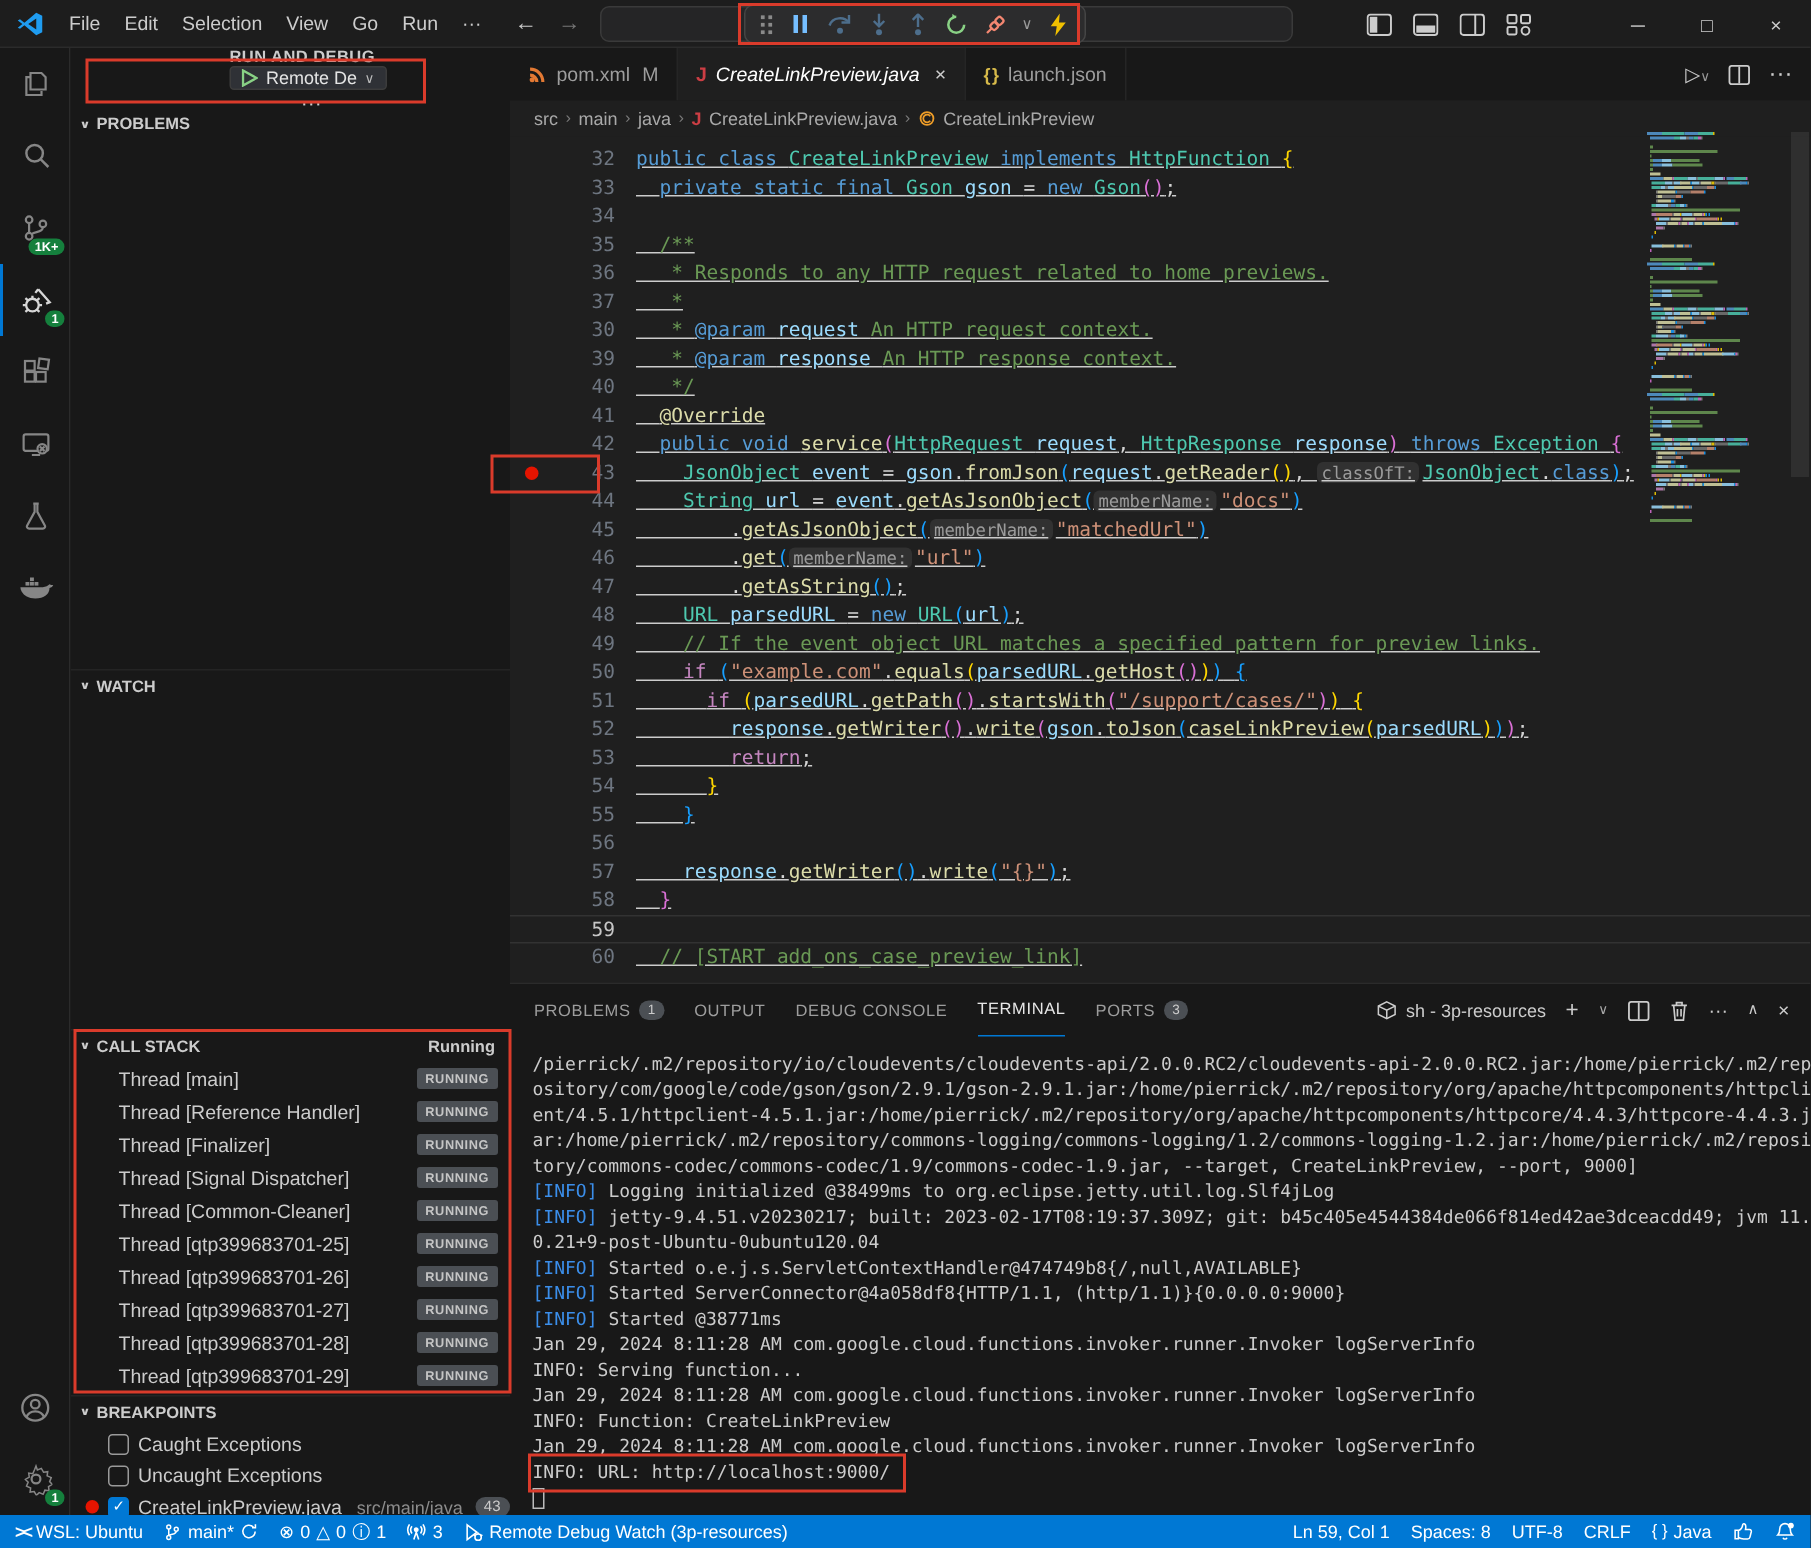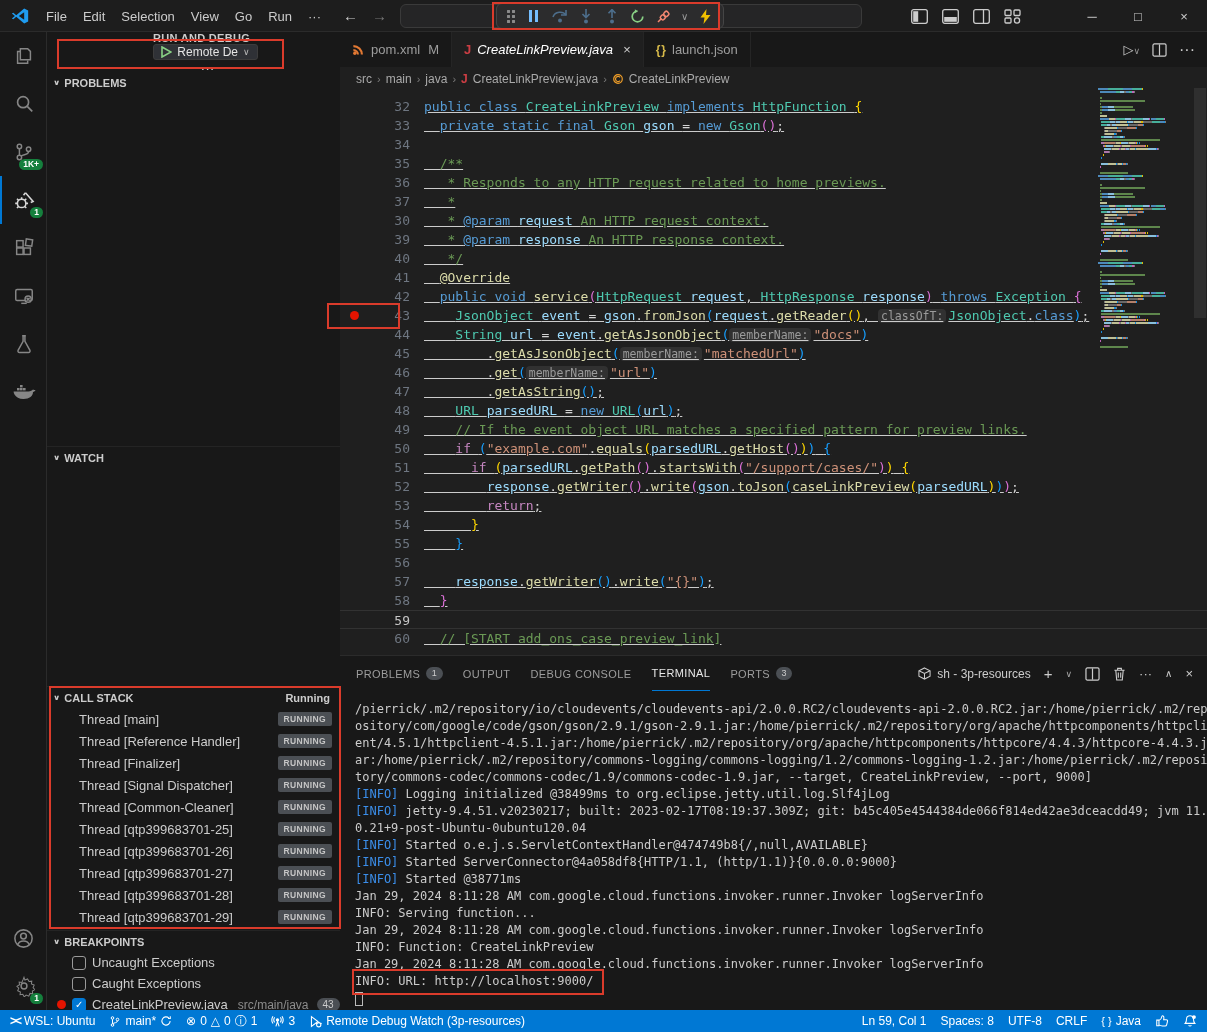--- a/index.html
+++ b/index.html
@@ -366,12 +366,12 @@
       <div class="bp-row">
         <span style="width: 9px;"></span>
         <span class="chk"></span>
-        <span>Uncaught Exceptions</span>
+        <span>Caught Exceptions</span>
       </div>
       <div class="bp-row">
         <span style="width: 9px;"></span>
         <span class="chk"></span>
-        <span>Caught Exceptions</span>
+        <span>Uncaught Exceptions</span>
       </div>
       <div class="bp-row">
         <span class="bp-dot"></span>

